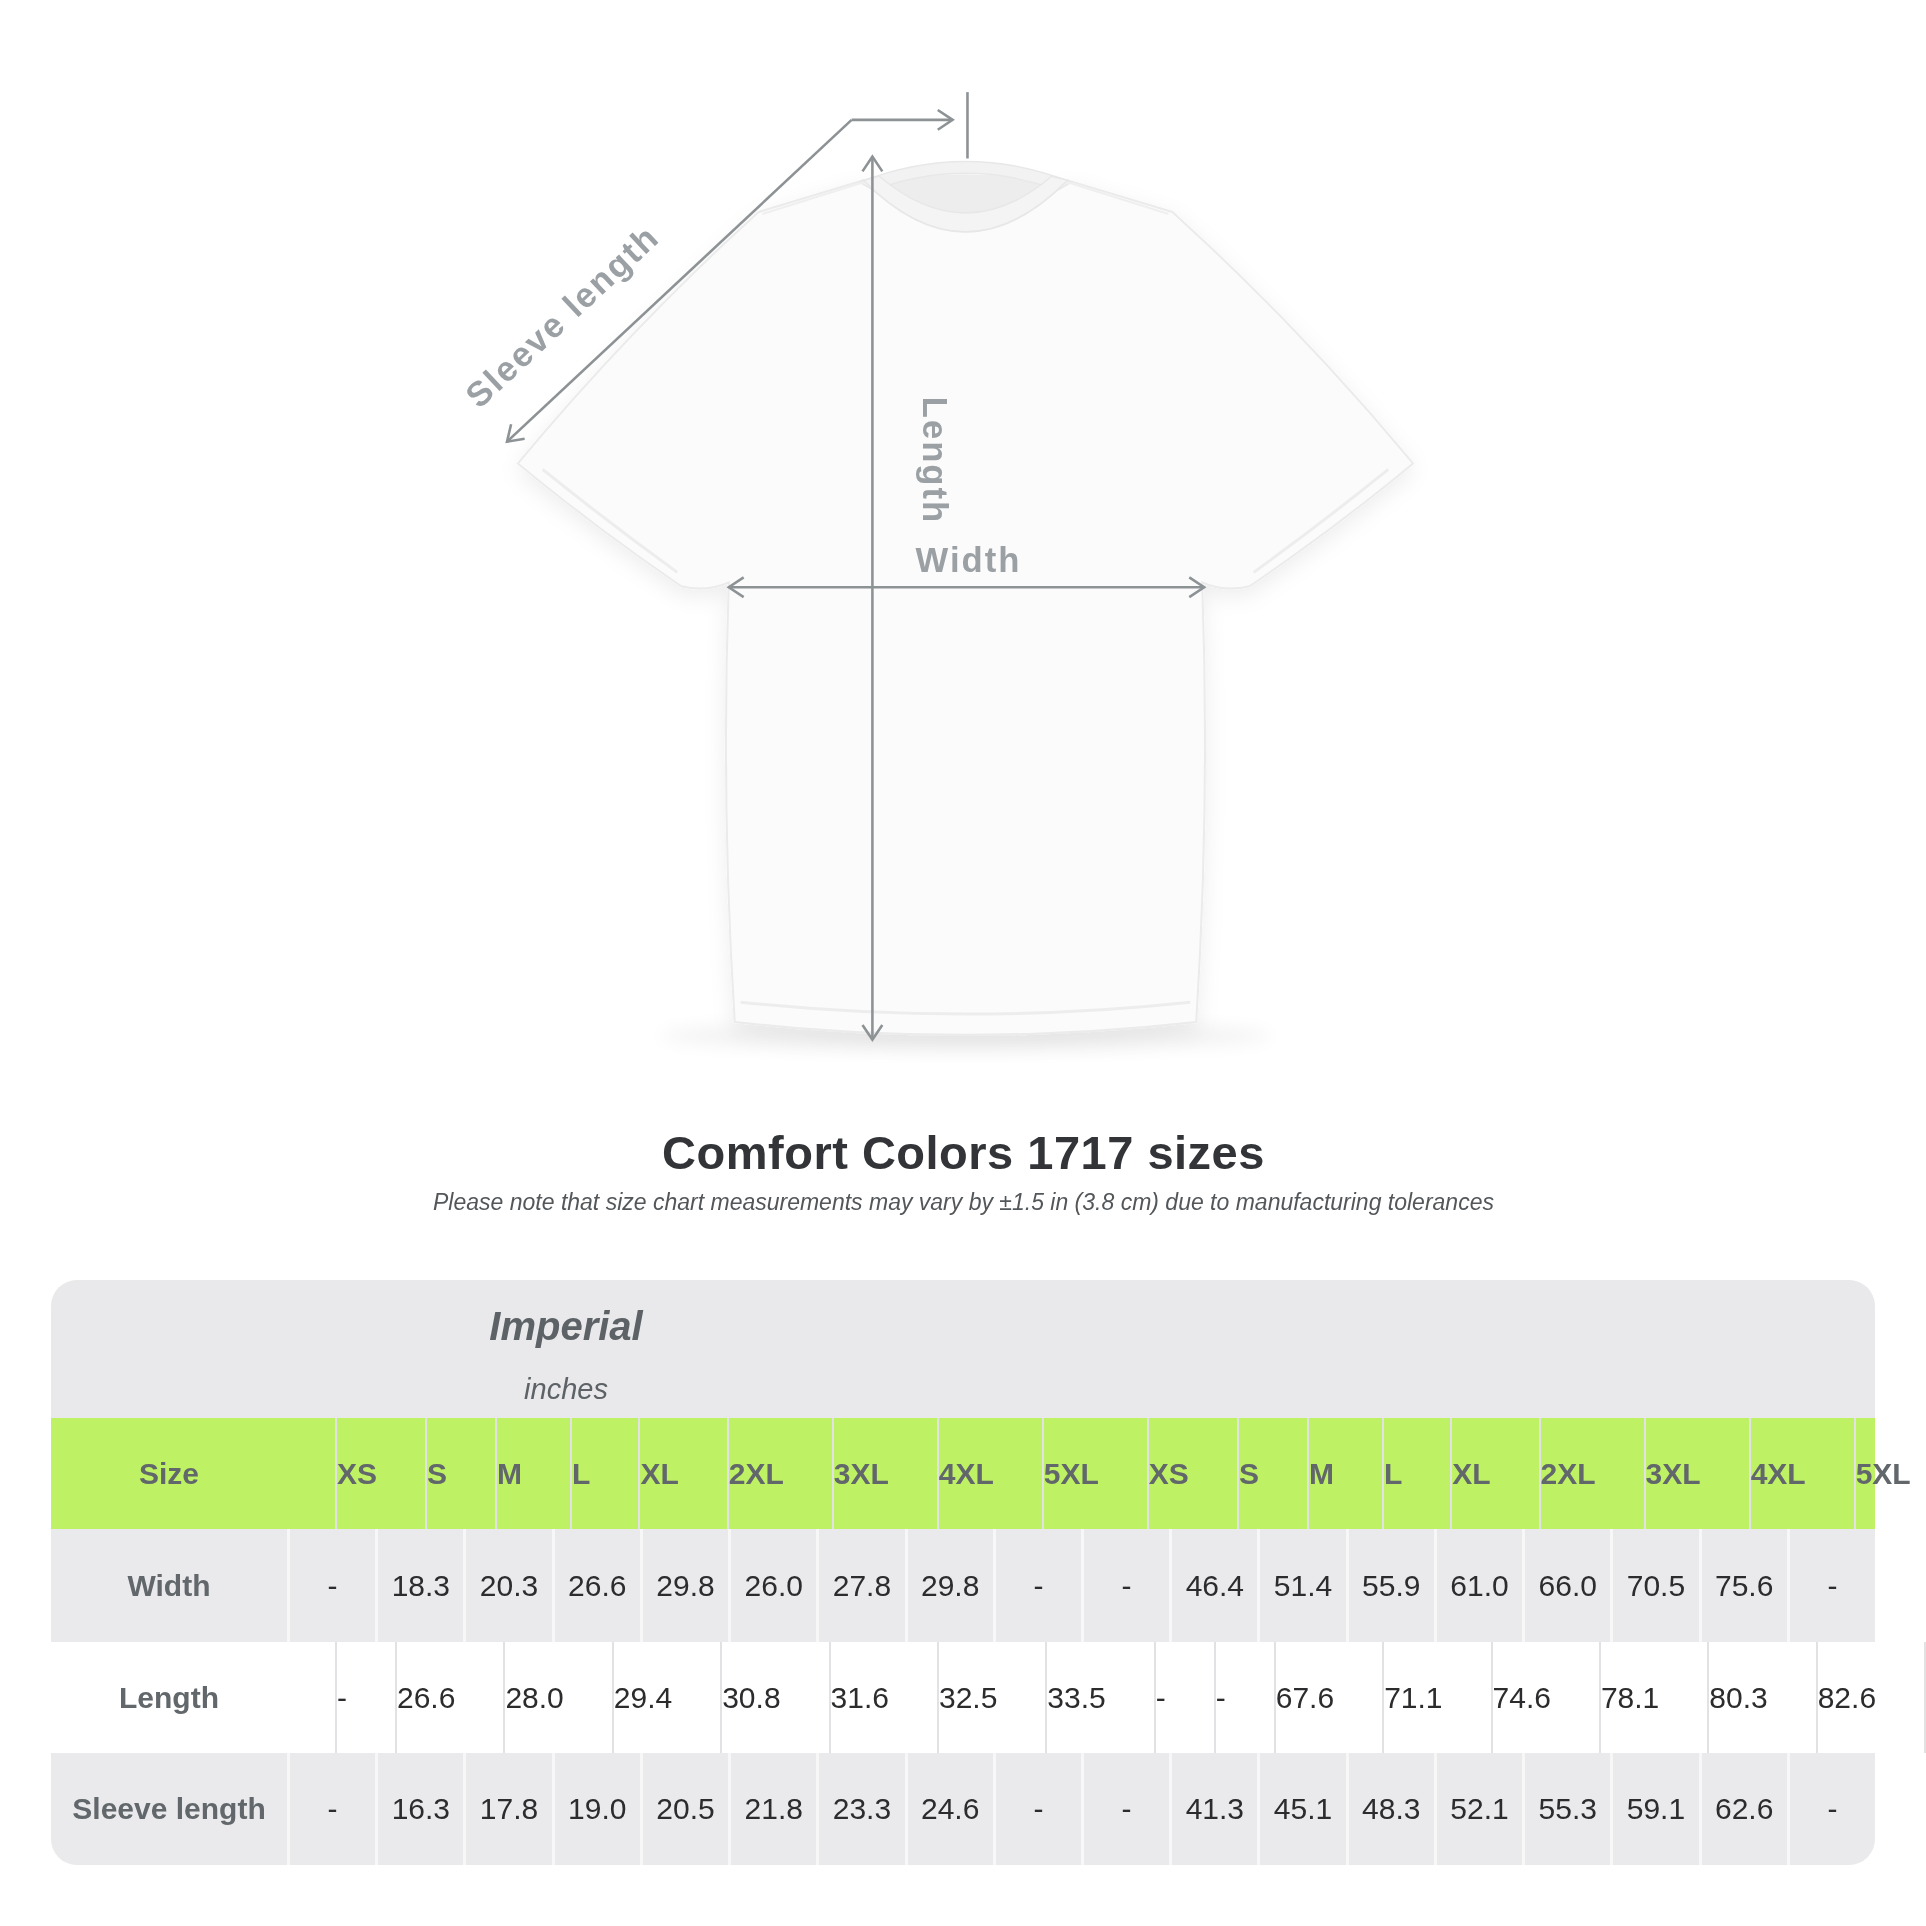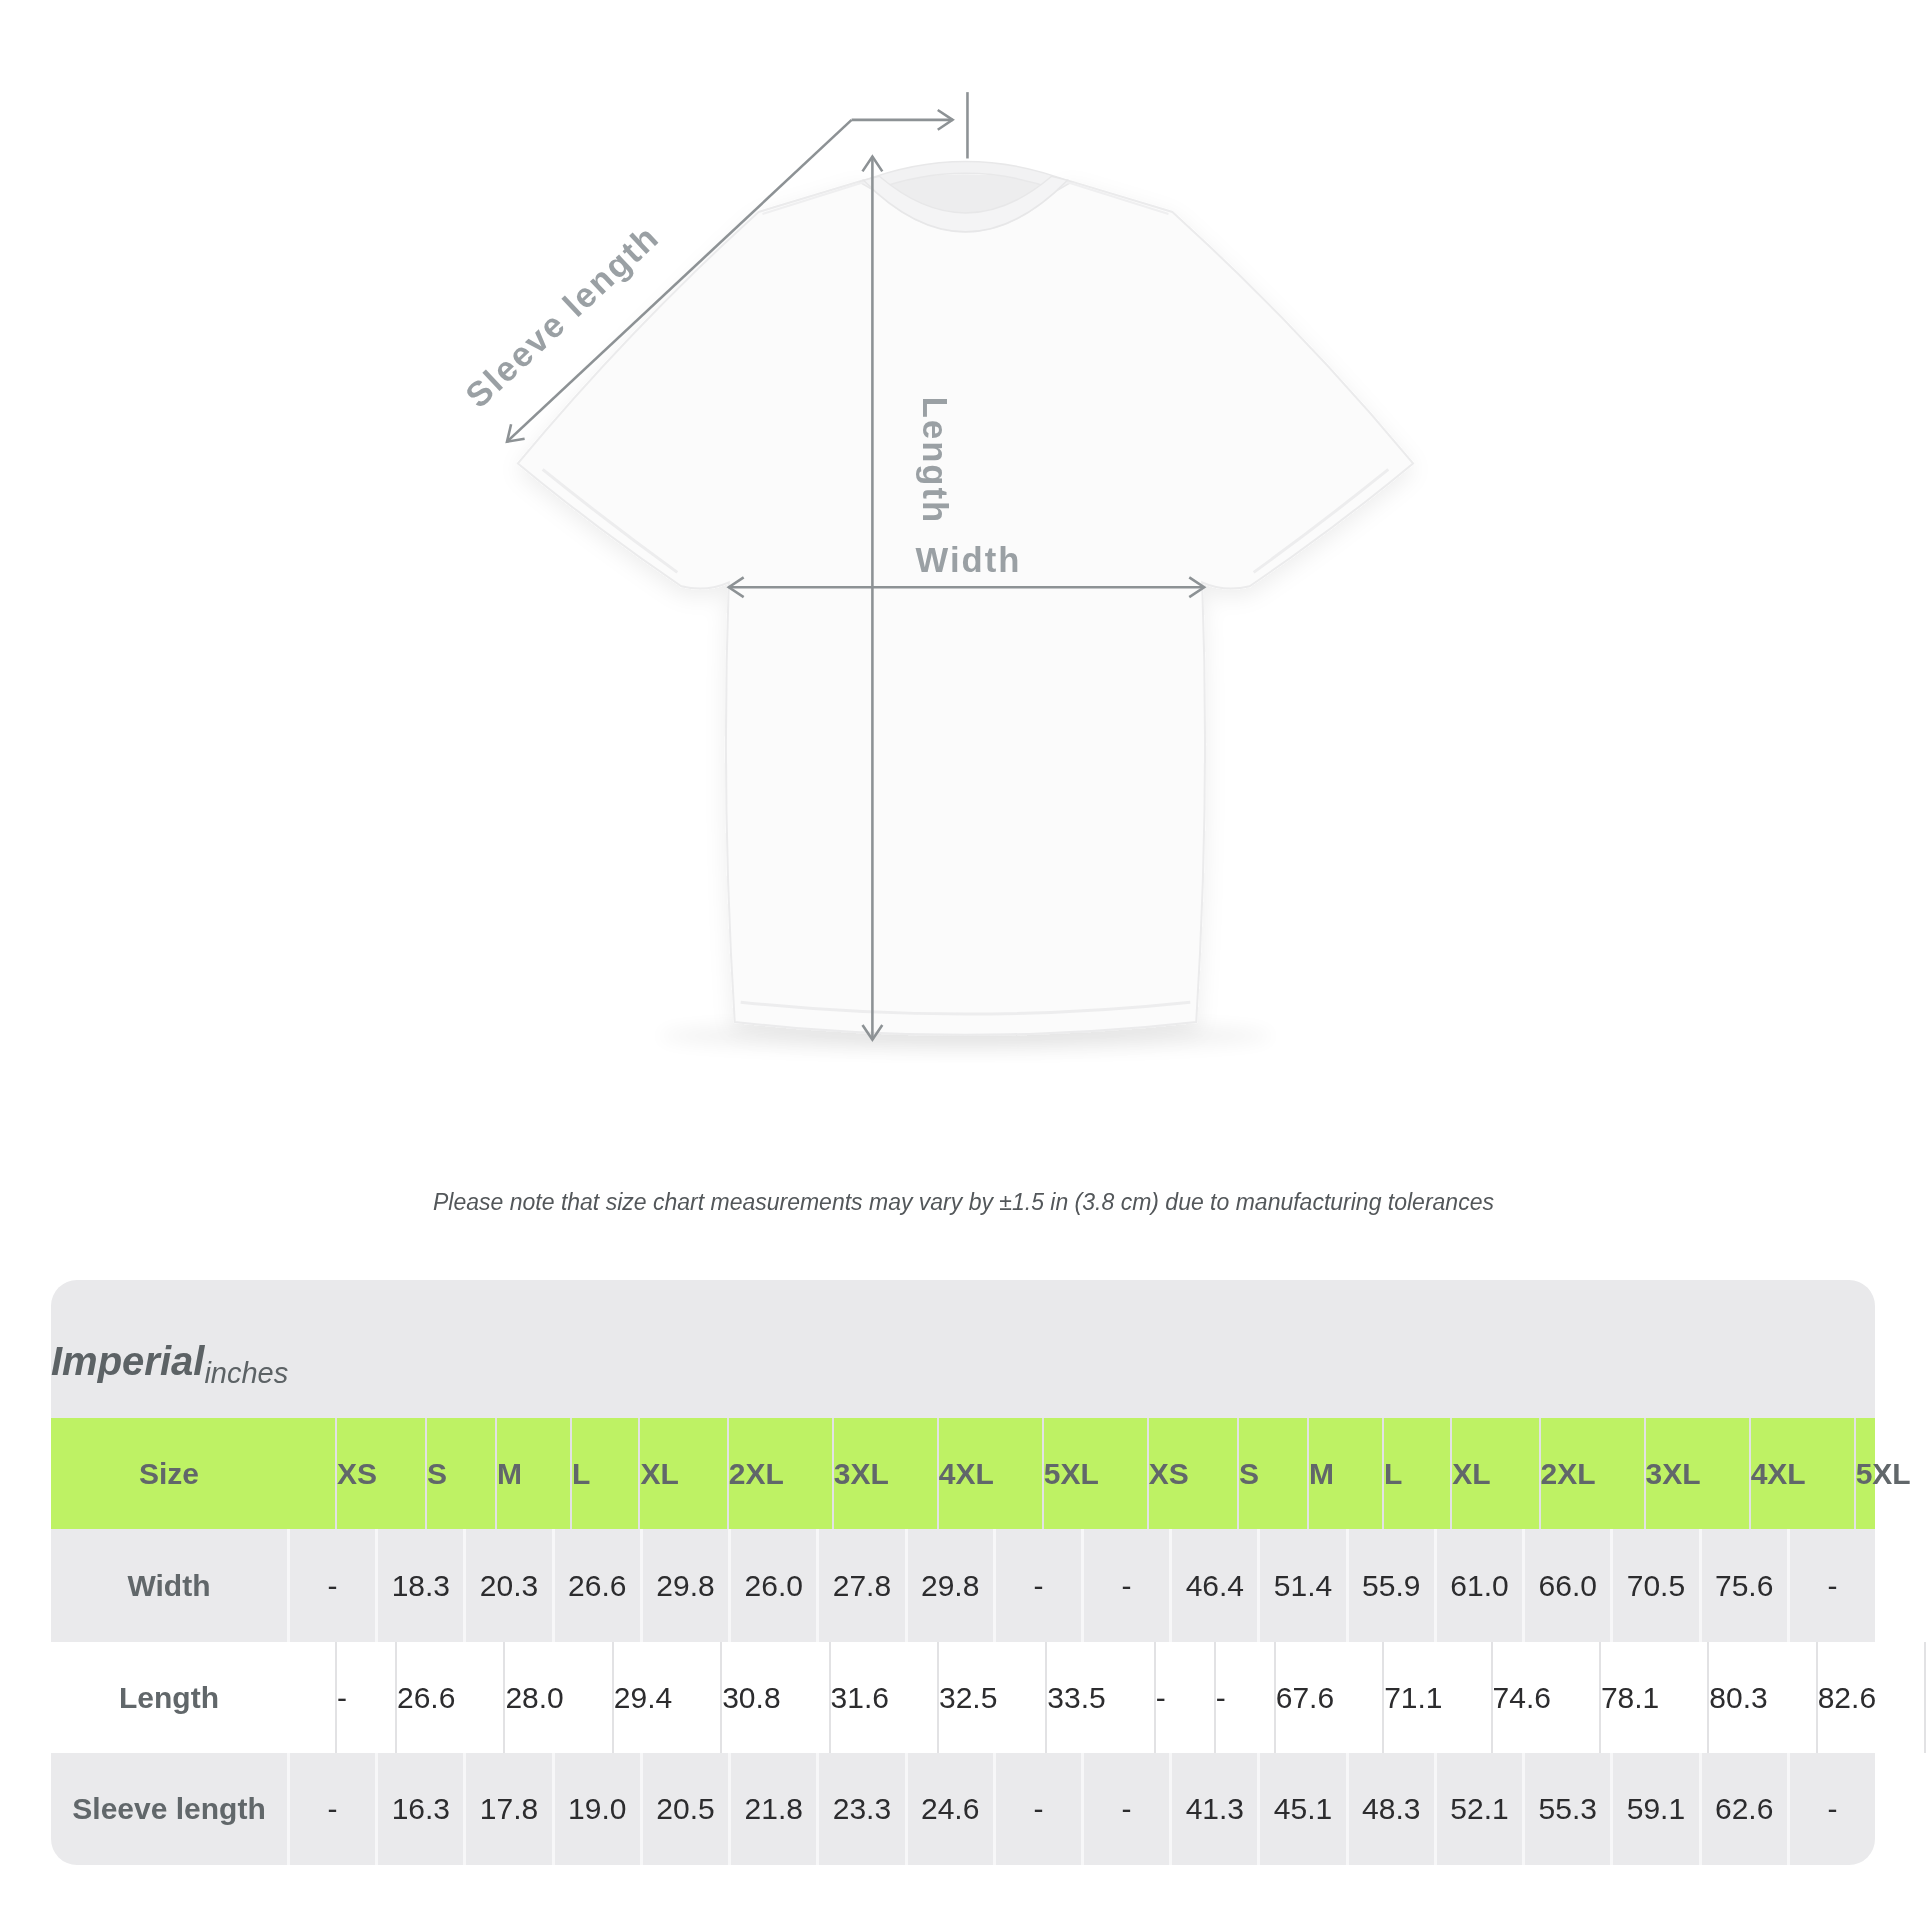--- a/index.html
+++ b/index.html
@@ -97,6 +97,7 @@
     <text class="dim-label" x="978" y="578" text-anchor="middle">Width</text>
   </svg>
 
+  <div class="title">Comfort Colors 1717 sizes</div>
   <div class="subtitle">Please note that size chart measurements may vary by ±1.5 in (3.8 cm) due to manufacturing tolerances</div>
 
   <div class="table">

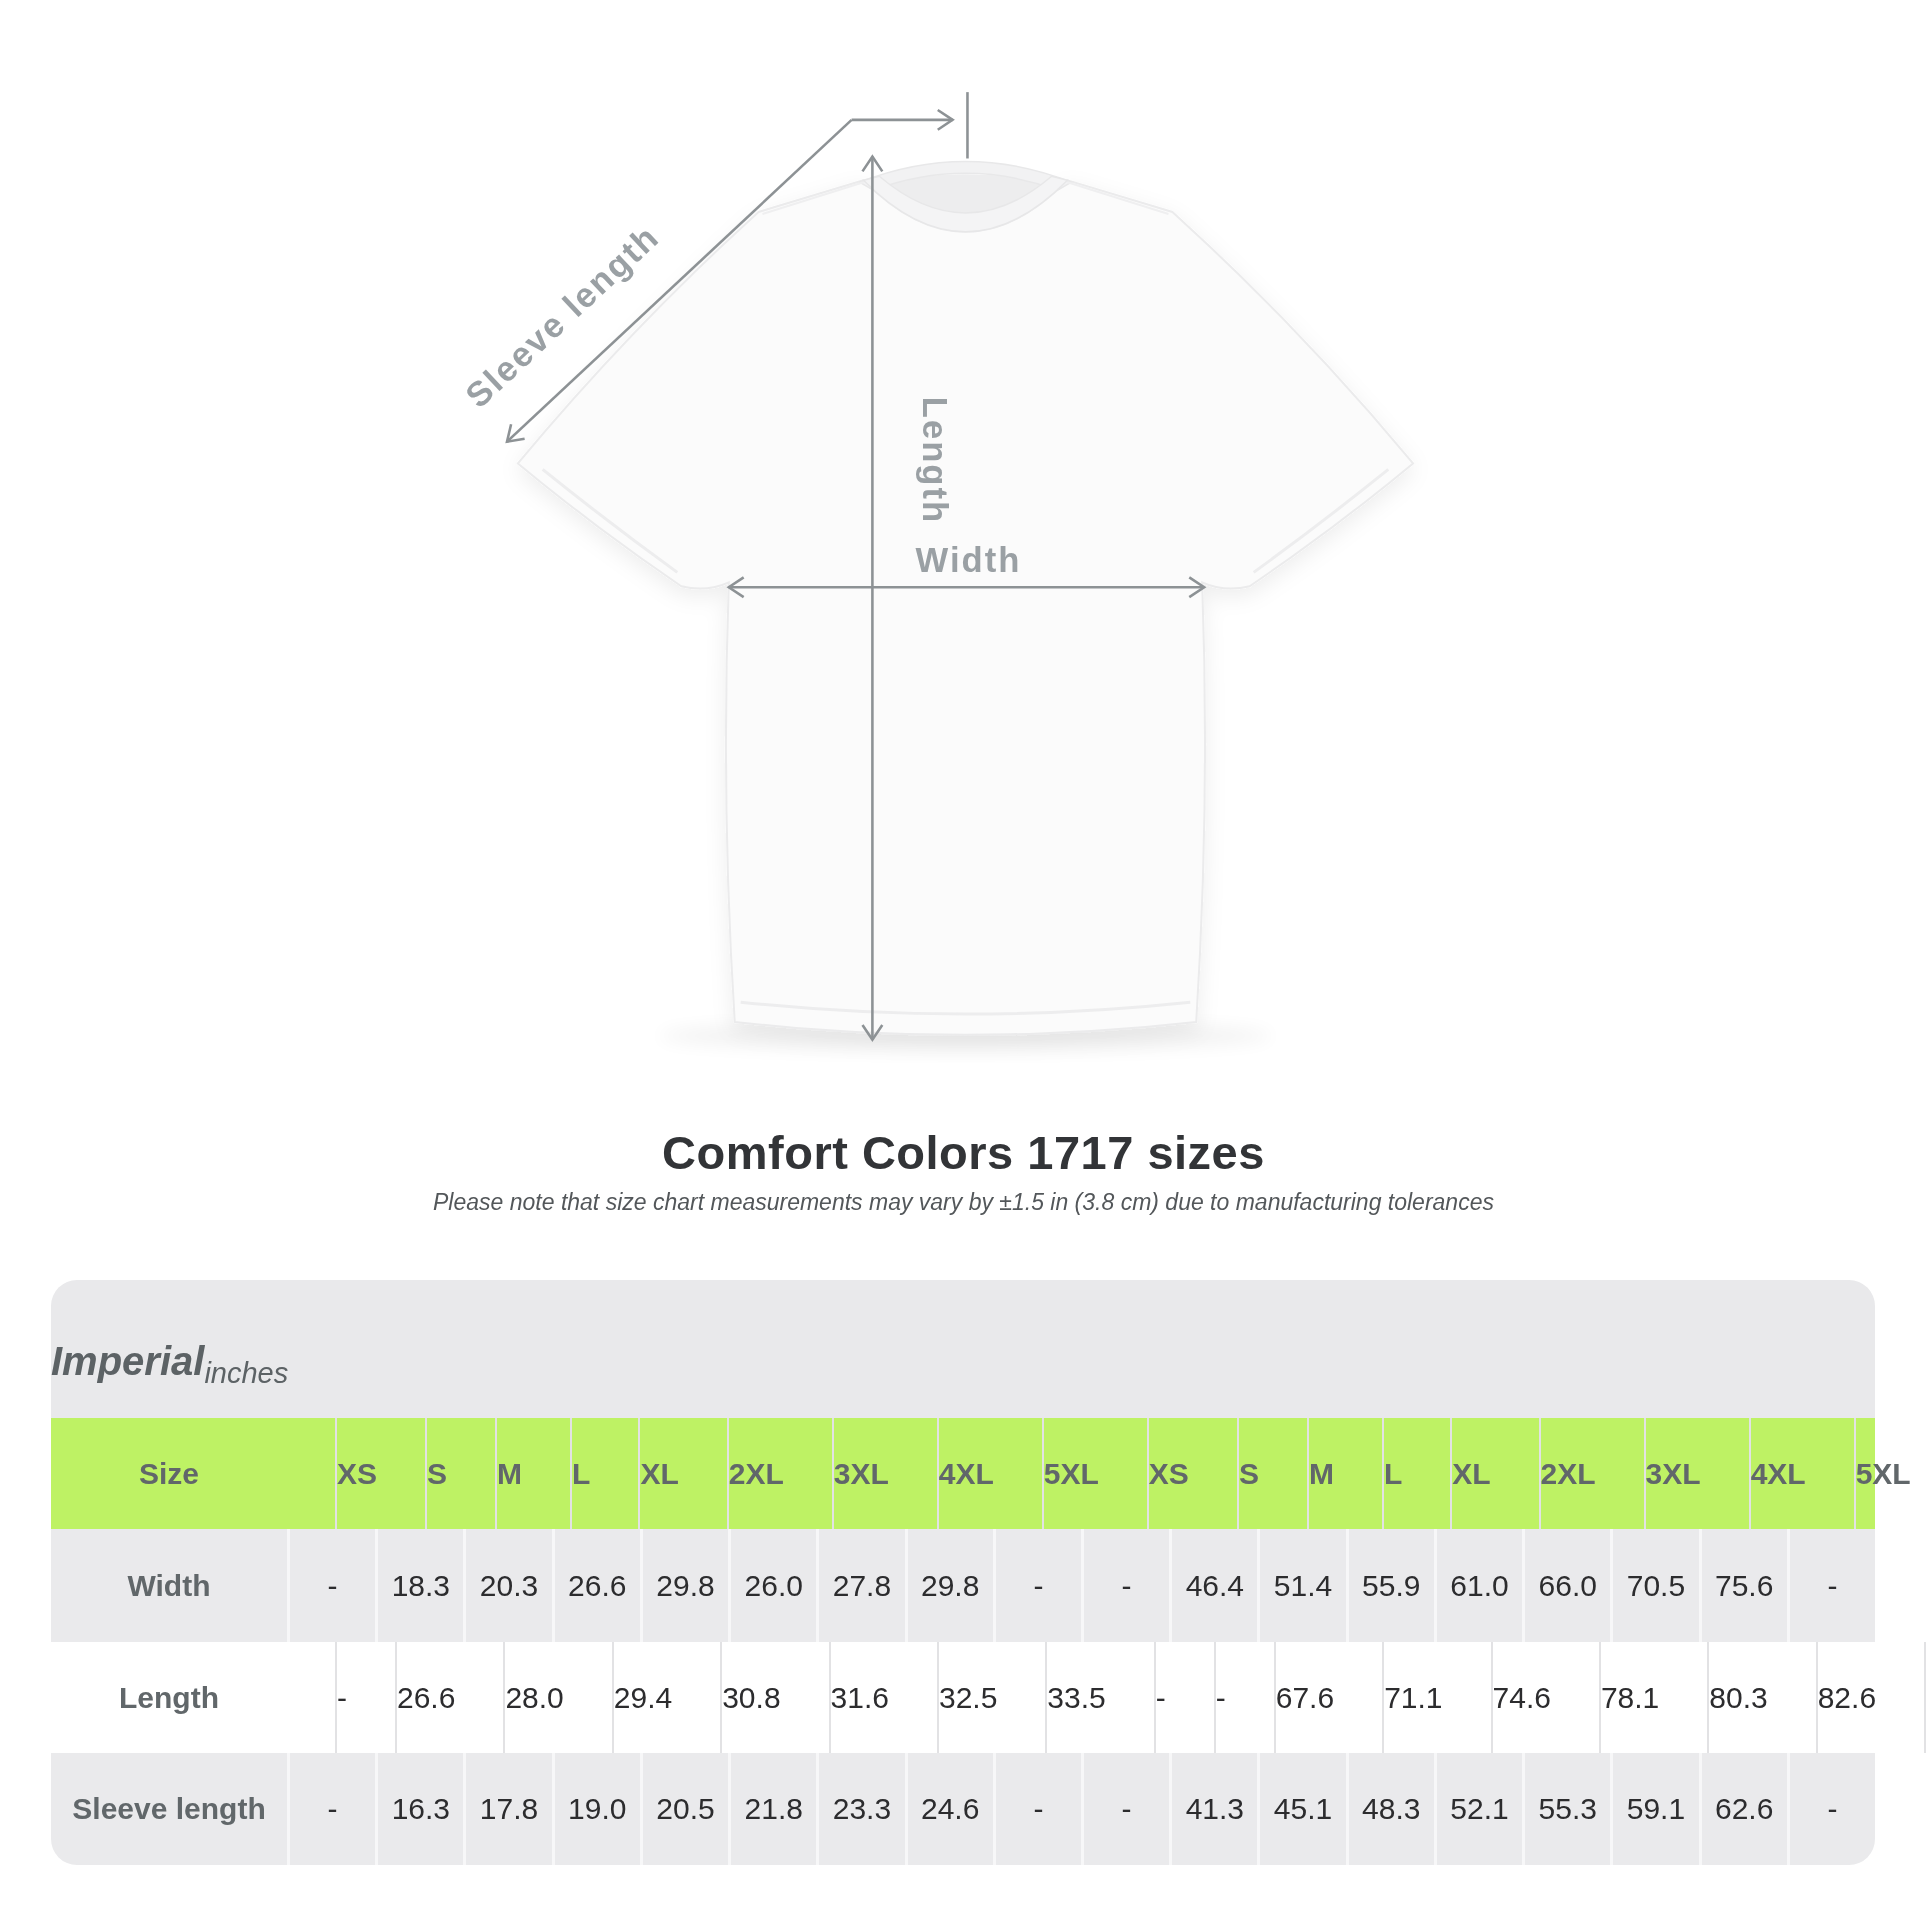--- a/index.html
+++ b/index.html
@@ -20,7 +20,7 @@
   
   .table { position:absolute; left:51px; top:1280px; width:1824px; }
   .band { height:138px; background:#e9e9eb; border-radius:26px 26px 0 0; display:flex; }
-  .band-sec { display:flex; flex-direction:row; align-items:center; padding-top:24px; }
+  .band-sec { display:flex; flex-direction:column; align-items:center; padding-top:24px; }
   .band-sec.imperial { width:1030px; }
   .band-sec.metric { flex:1; }
   .band-title { font-size:40px; font-weight:bold; font-style:italic; color:#5c6265; }

